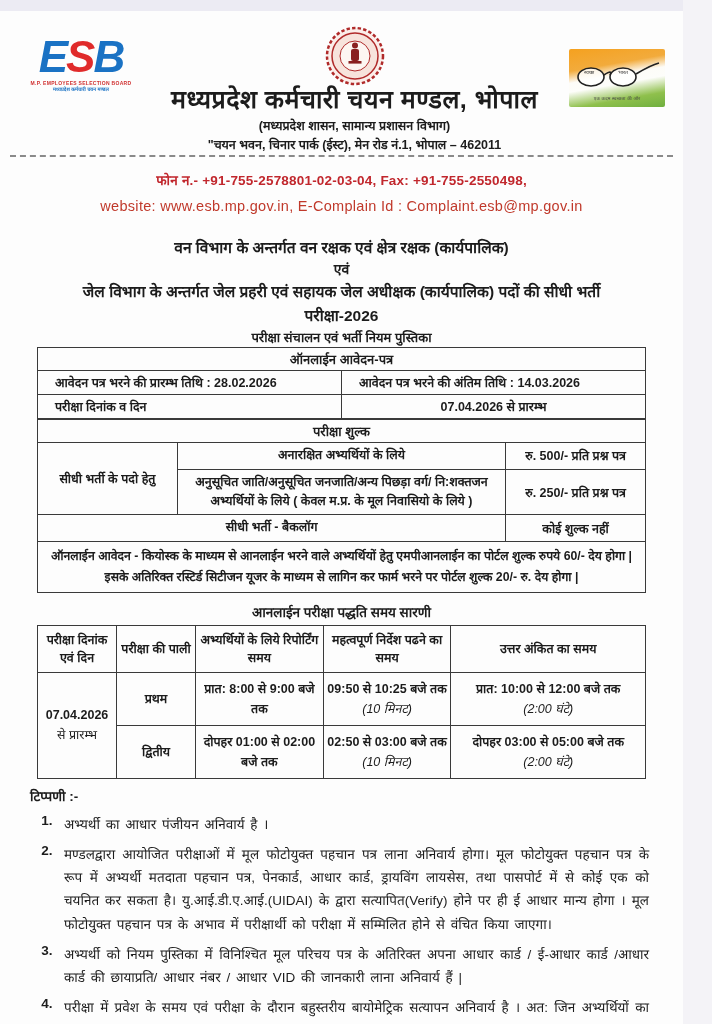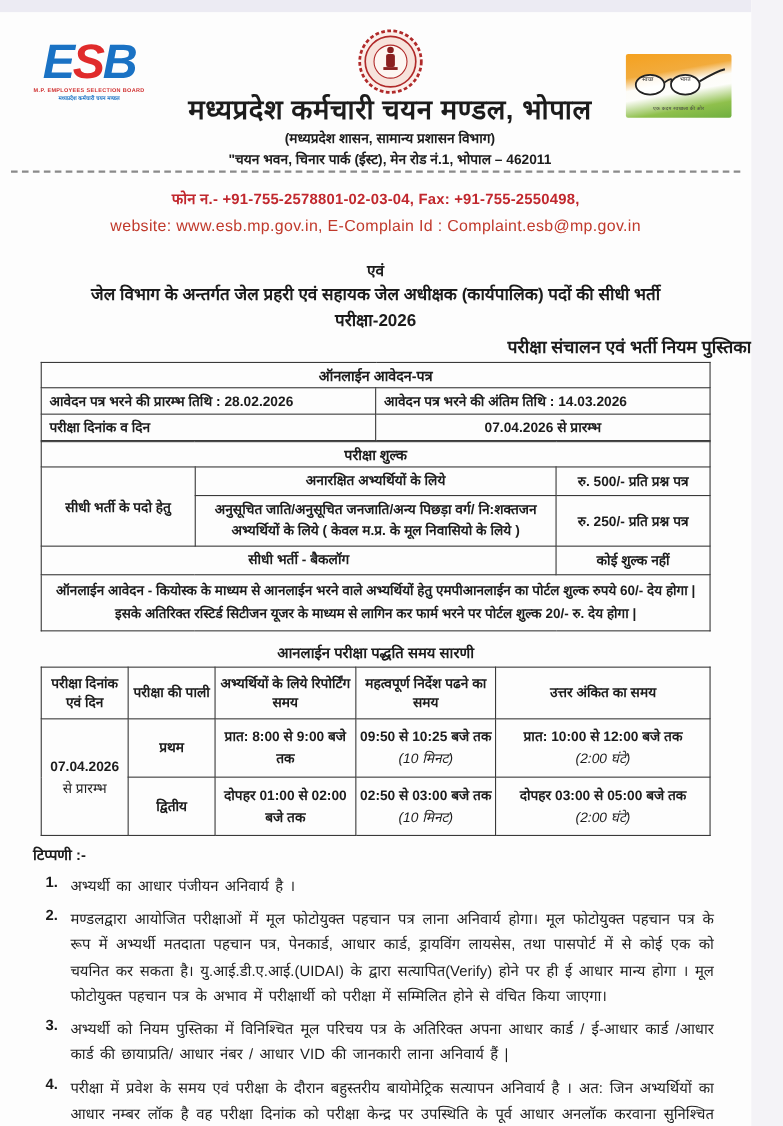--- a/index.html
+++ b/index.html
@@ -120,6 +120,7 @@
   </div>
 
   <div class="title-block">
+    <div class="title-l1">वन विभाग के अन्तर्गत वन रक्षक एवं क्षेत्र रक्षक (कार्यपालिक)</div>
     <div class="title-l2">एवं</div>
     <div class="title-l3">जेल विभाग के अन्तर्गत जेल प्रहरी एवं सहायक जेल अधीक्षक (कार्यपालिक) पदों की सीधी भर्ती</div>
     <div class="title-l4">परीक्षा-2026</div>

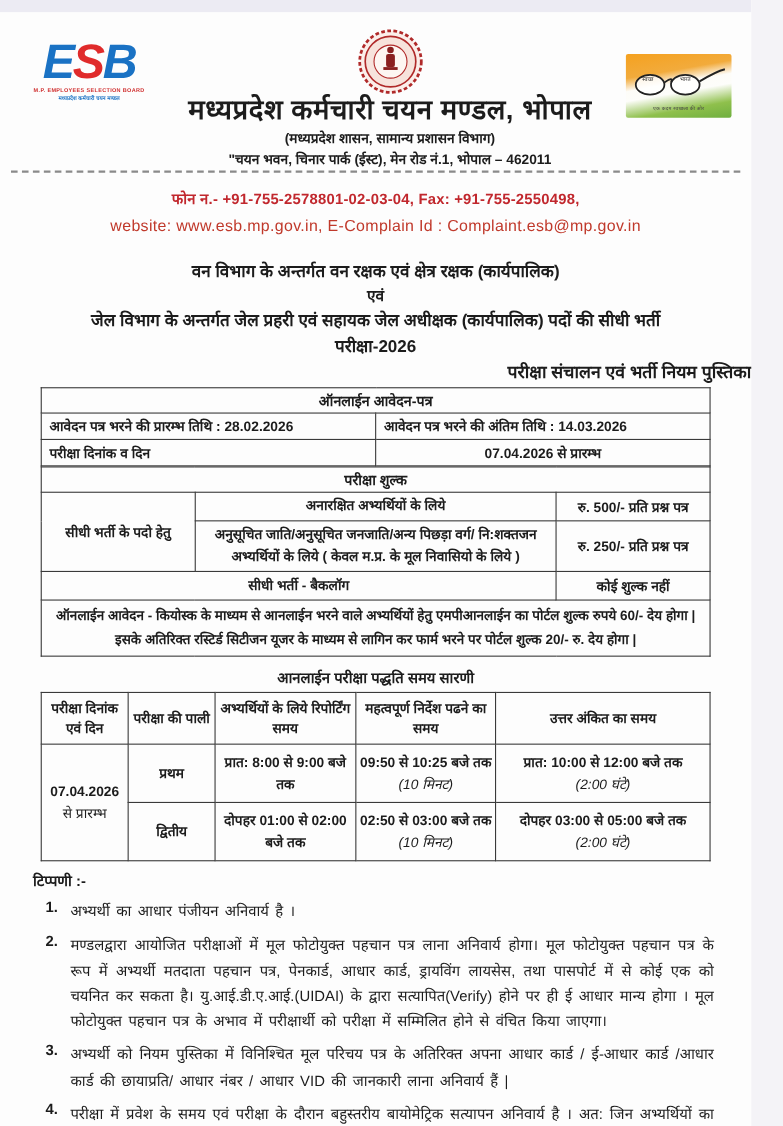--- a/index.html
+++ b/index.html
@@ -39,7 +39,7 @@
   .title-l1,.title-l3 { font-size:15.5px; font-weight:bold; }
   .title-l2 { font-size:14px; font-weight:bold; }
   .title-l4 { font-size:15.5px; font-weight:bold; }
-  .title-l5 { font-size:16px; font-weight:bold; margin-top:1px;text-align:right; }
+  .title-l5 { font-size:13px; font-weight:bold; margin-top:1px; }
 
   
   .tbl-wrap { padding:0 37px; }

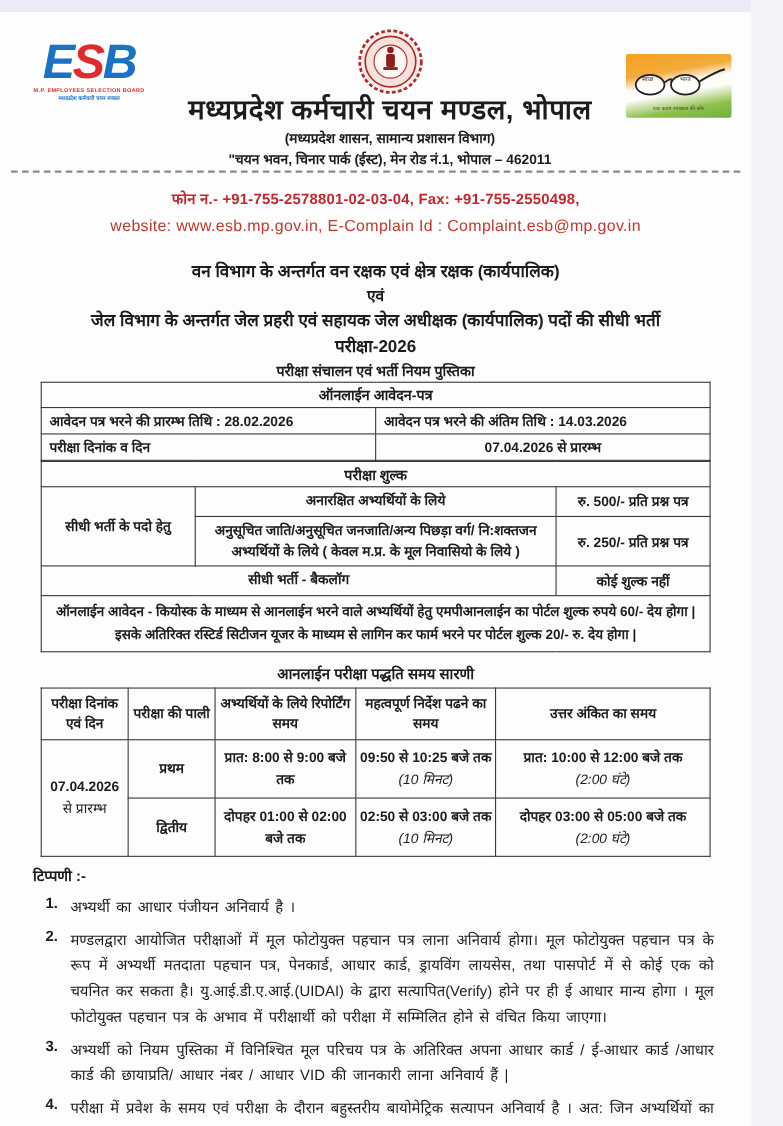--- a/index.html
+++ b/index.html
@@ -47,7 +47,7 @@
   td,th { border:1.4px solid #3a3a3a; padding:3px 7px; font-size:12.5px; vertical-align:middle; }
   .tbl-header-cell { text-align:center; font-weight:bold; font-size:13px; padding:2px; }
   .t1 td { height:23px; }
-  .lbl { font-weight:600; }
+  .lbl { font-weight:600;margin-left:10px; }
   .val { font-weight:bold; }
   .center { text-align:center; }
   .t2 .fee-left { text-align:center; font-weight:700; }

